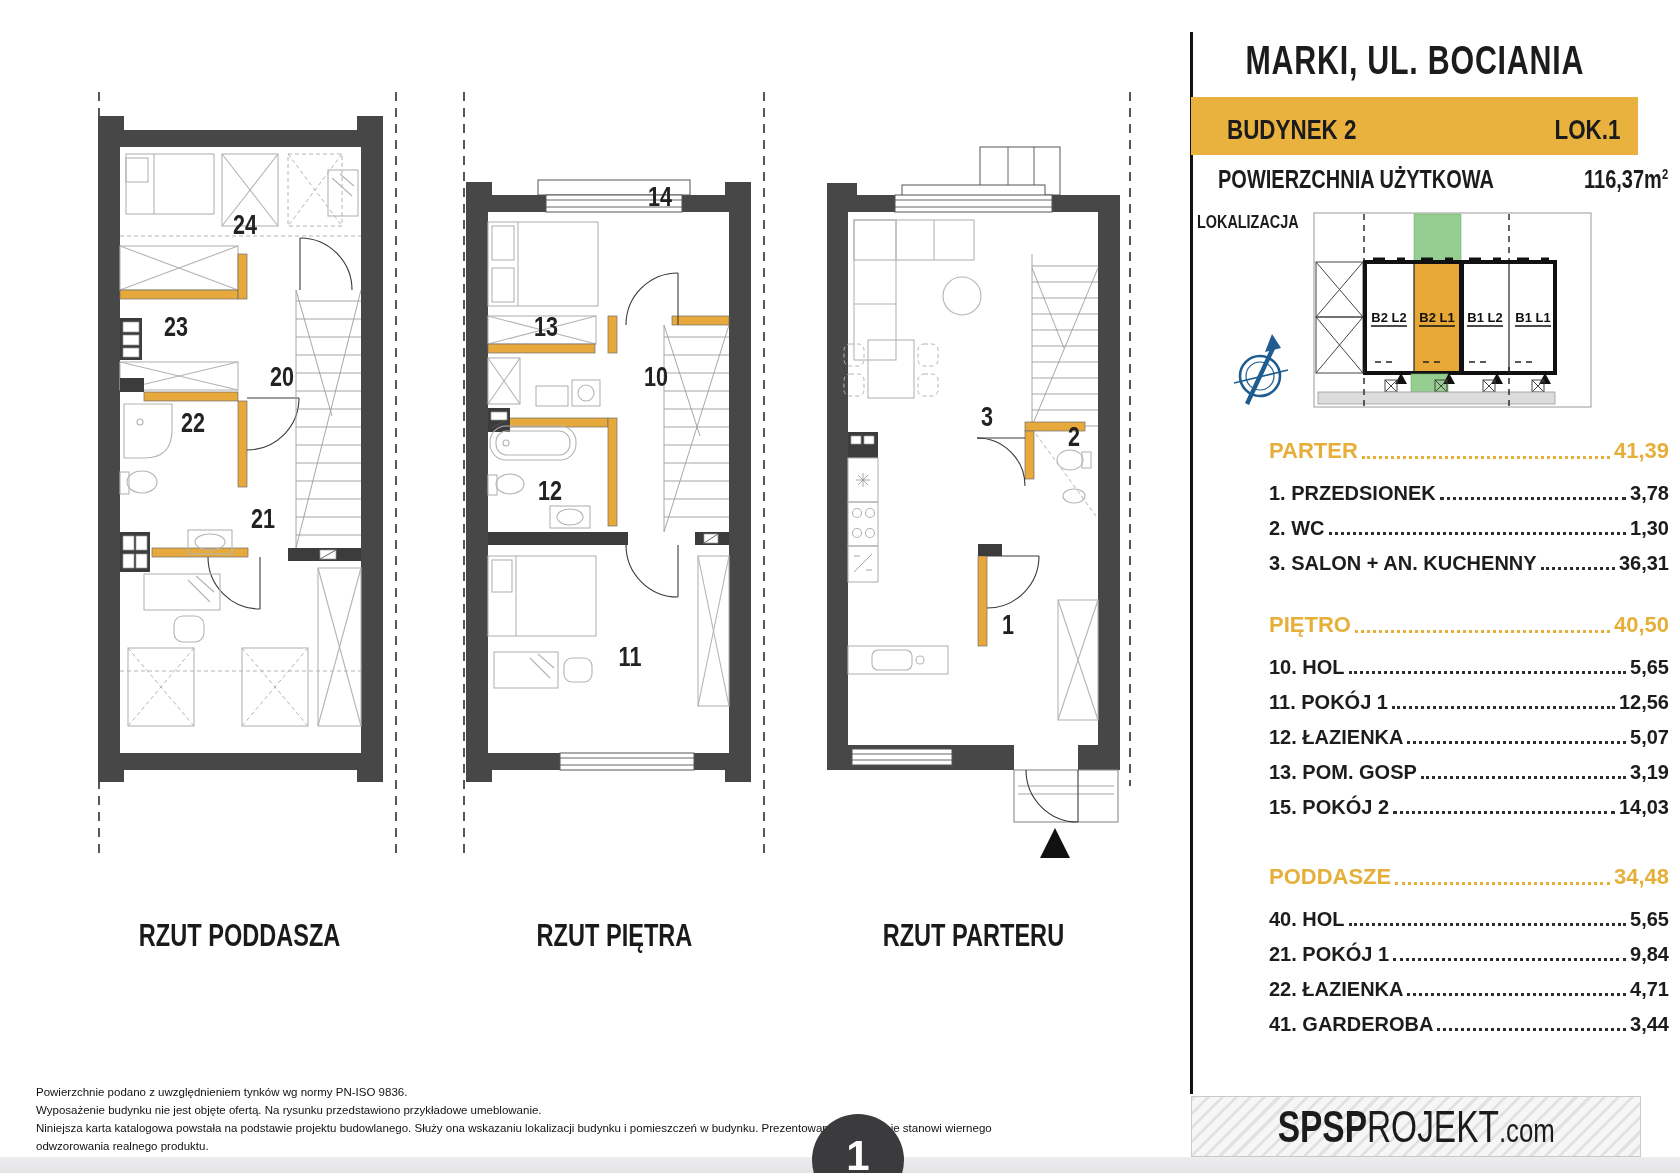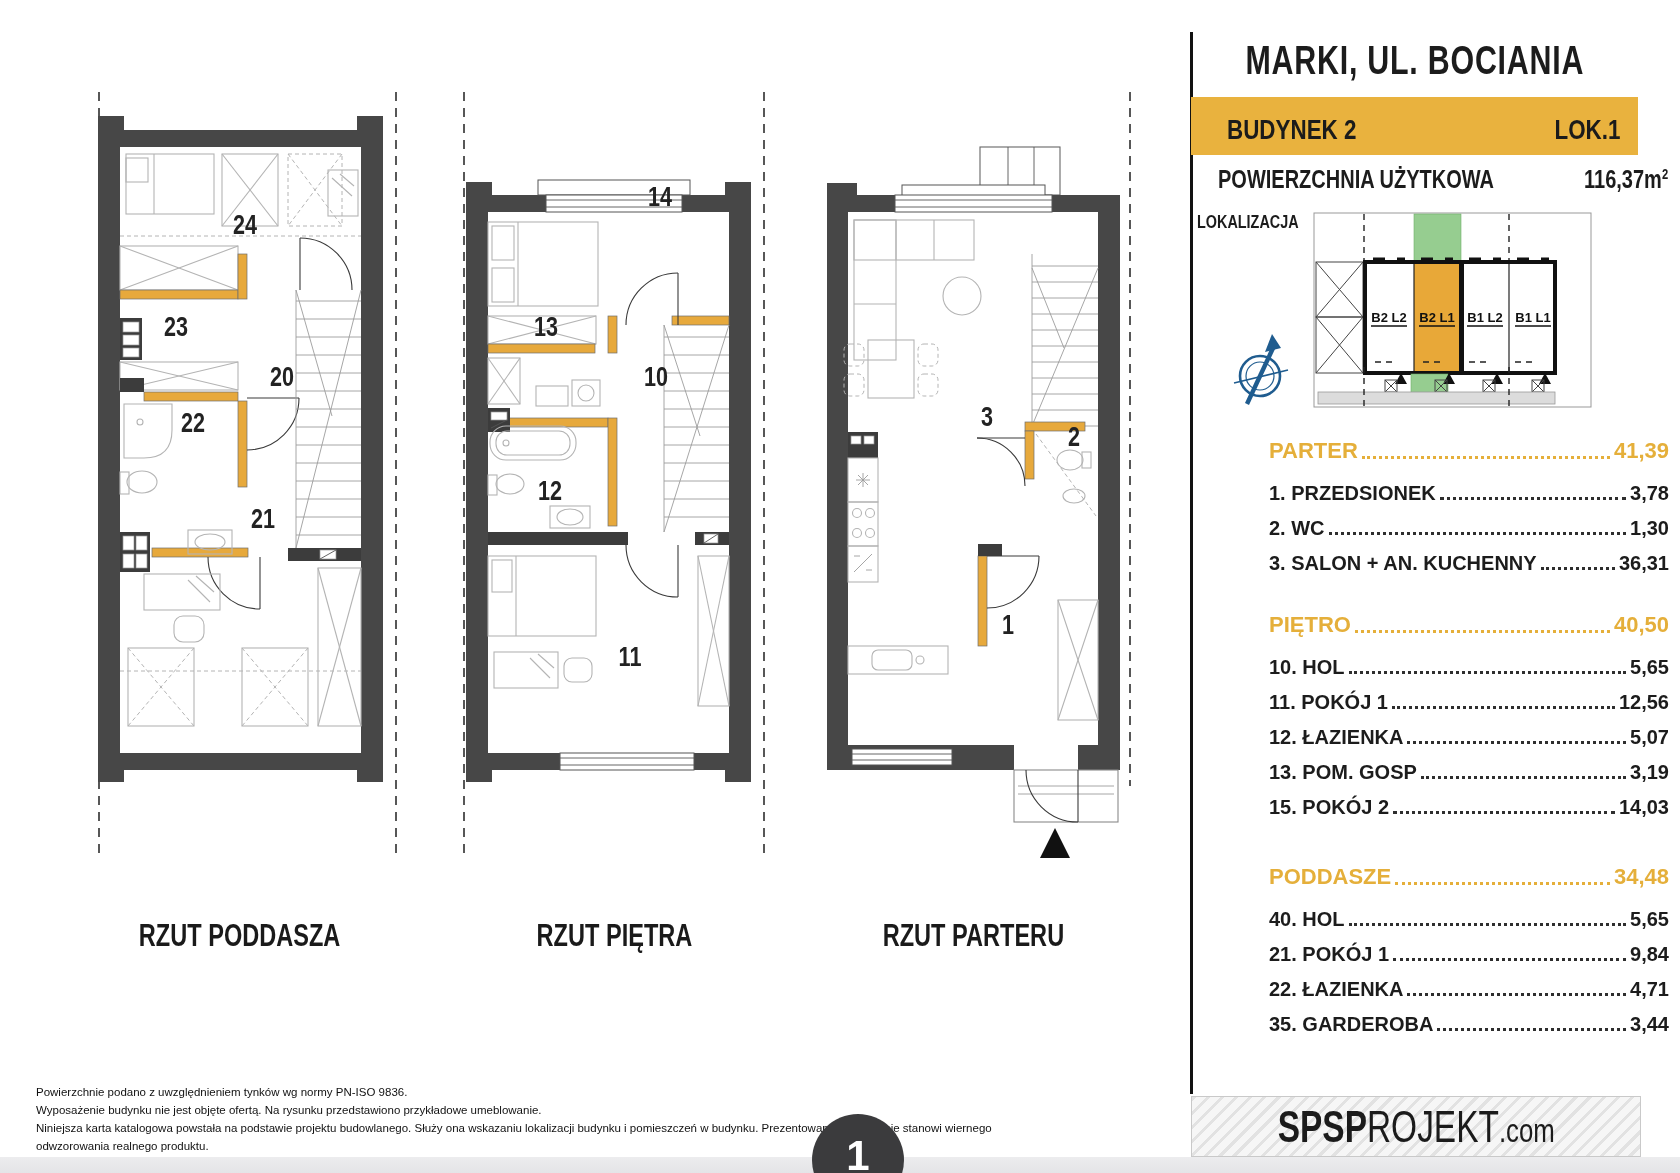--- a/index.html
+++ b/index.html
@@ -573,7 +573,7 @@
         <span class="val">4,71</span>
       </div>
     <div class="row">
-        <span class="lab">35. GARDEROBA</span>
+        <span class="lab">41. GARDEROBA</span>
         <span class="dots"></span>
         <span class="val">3,44</span>
       </div>

